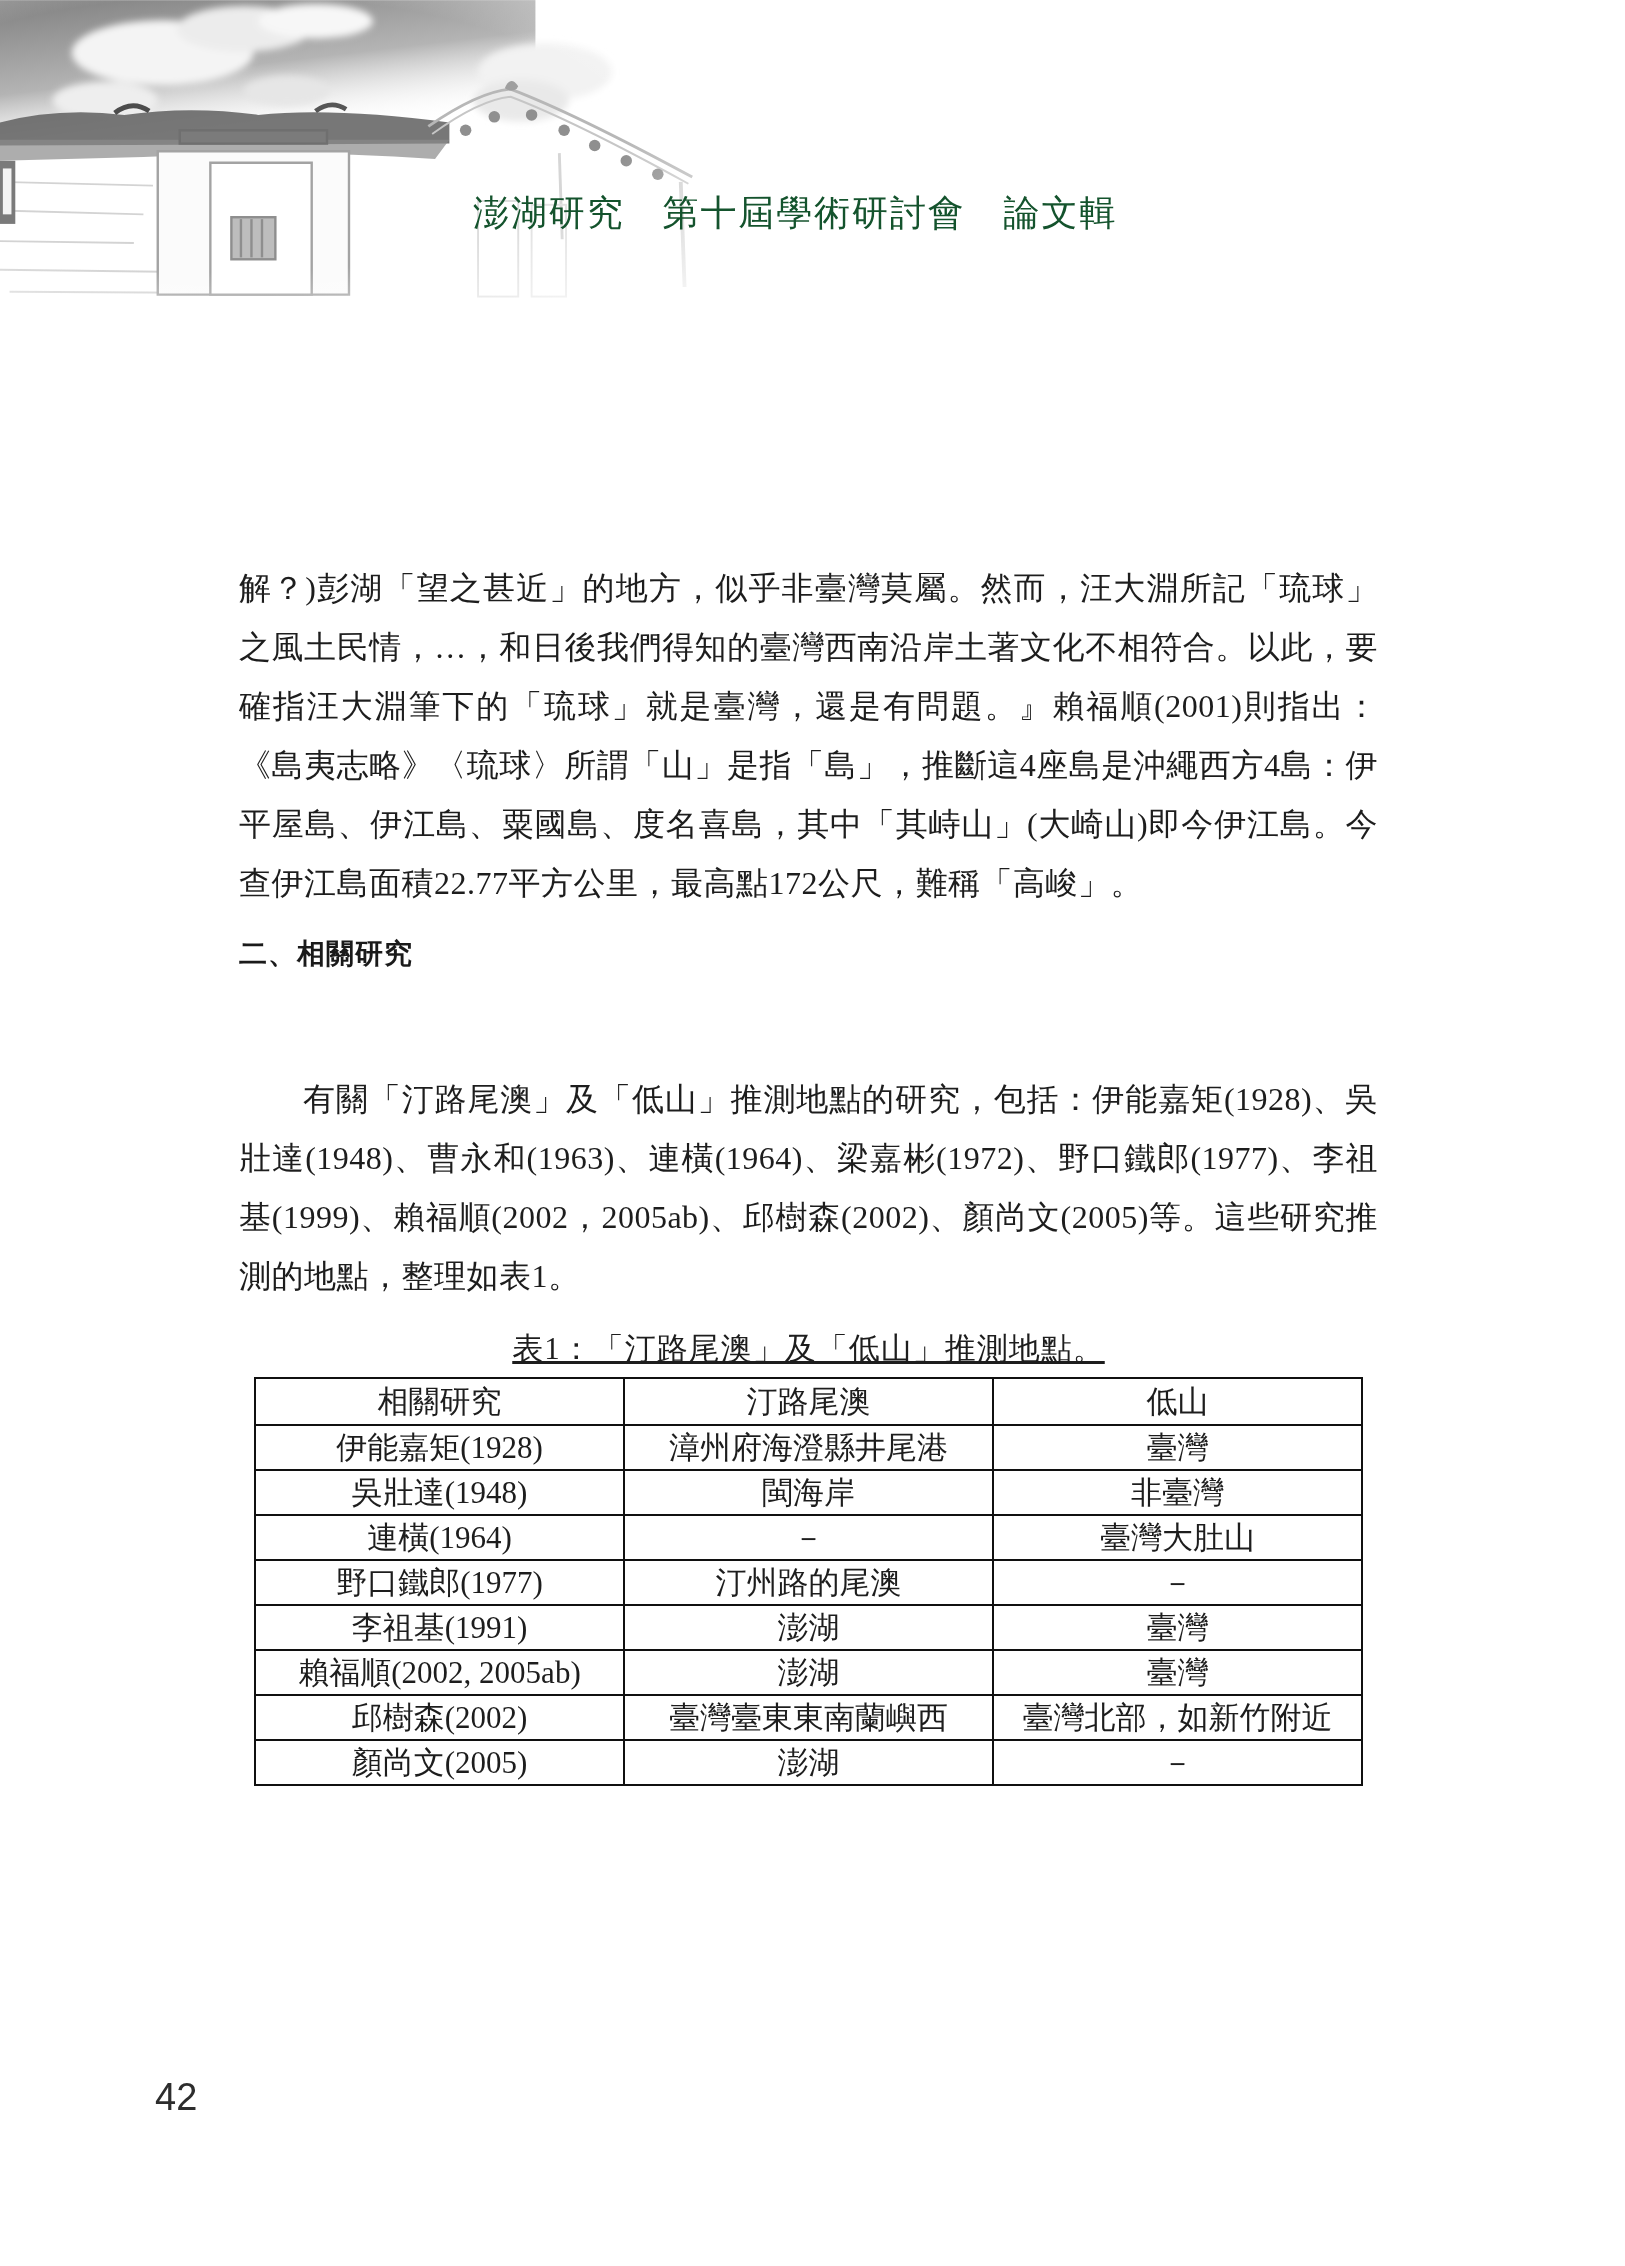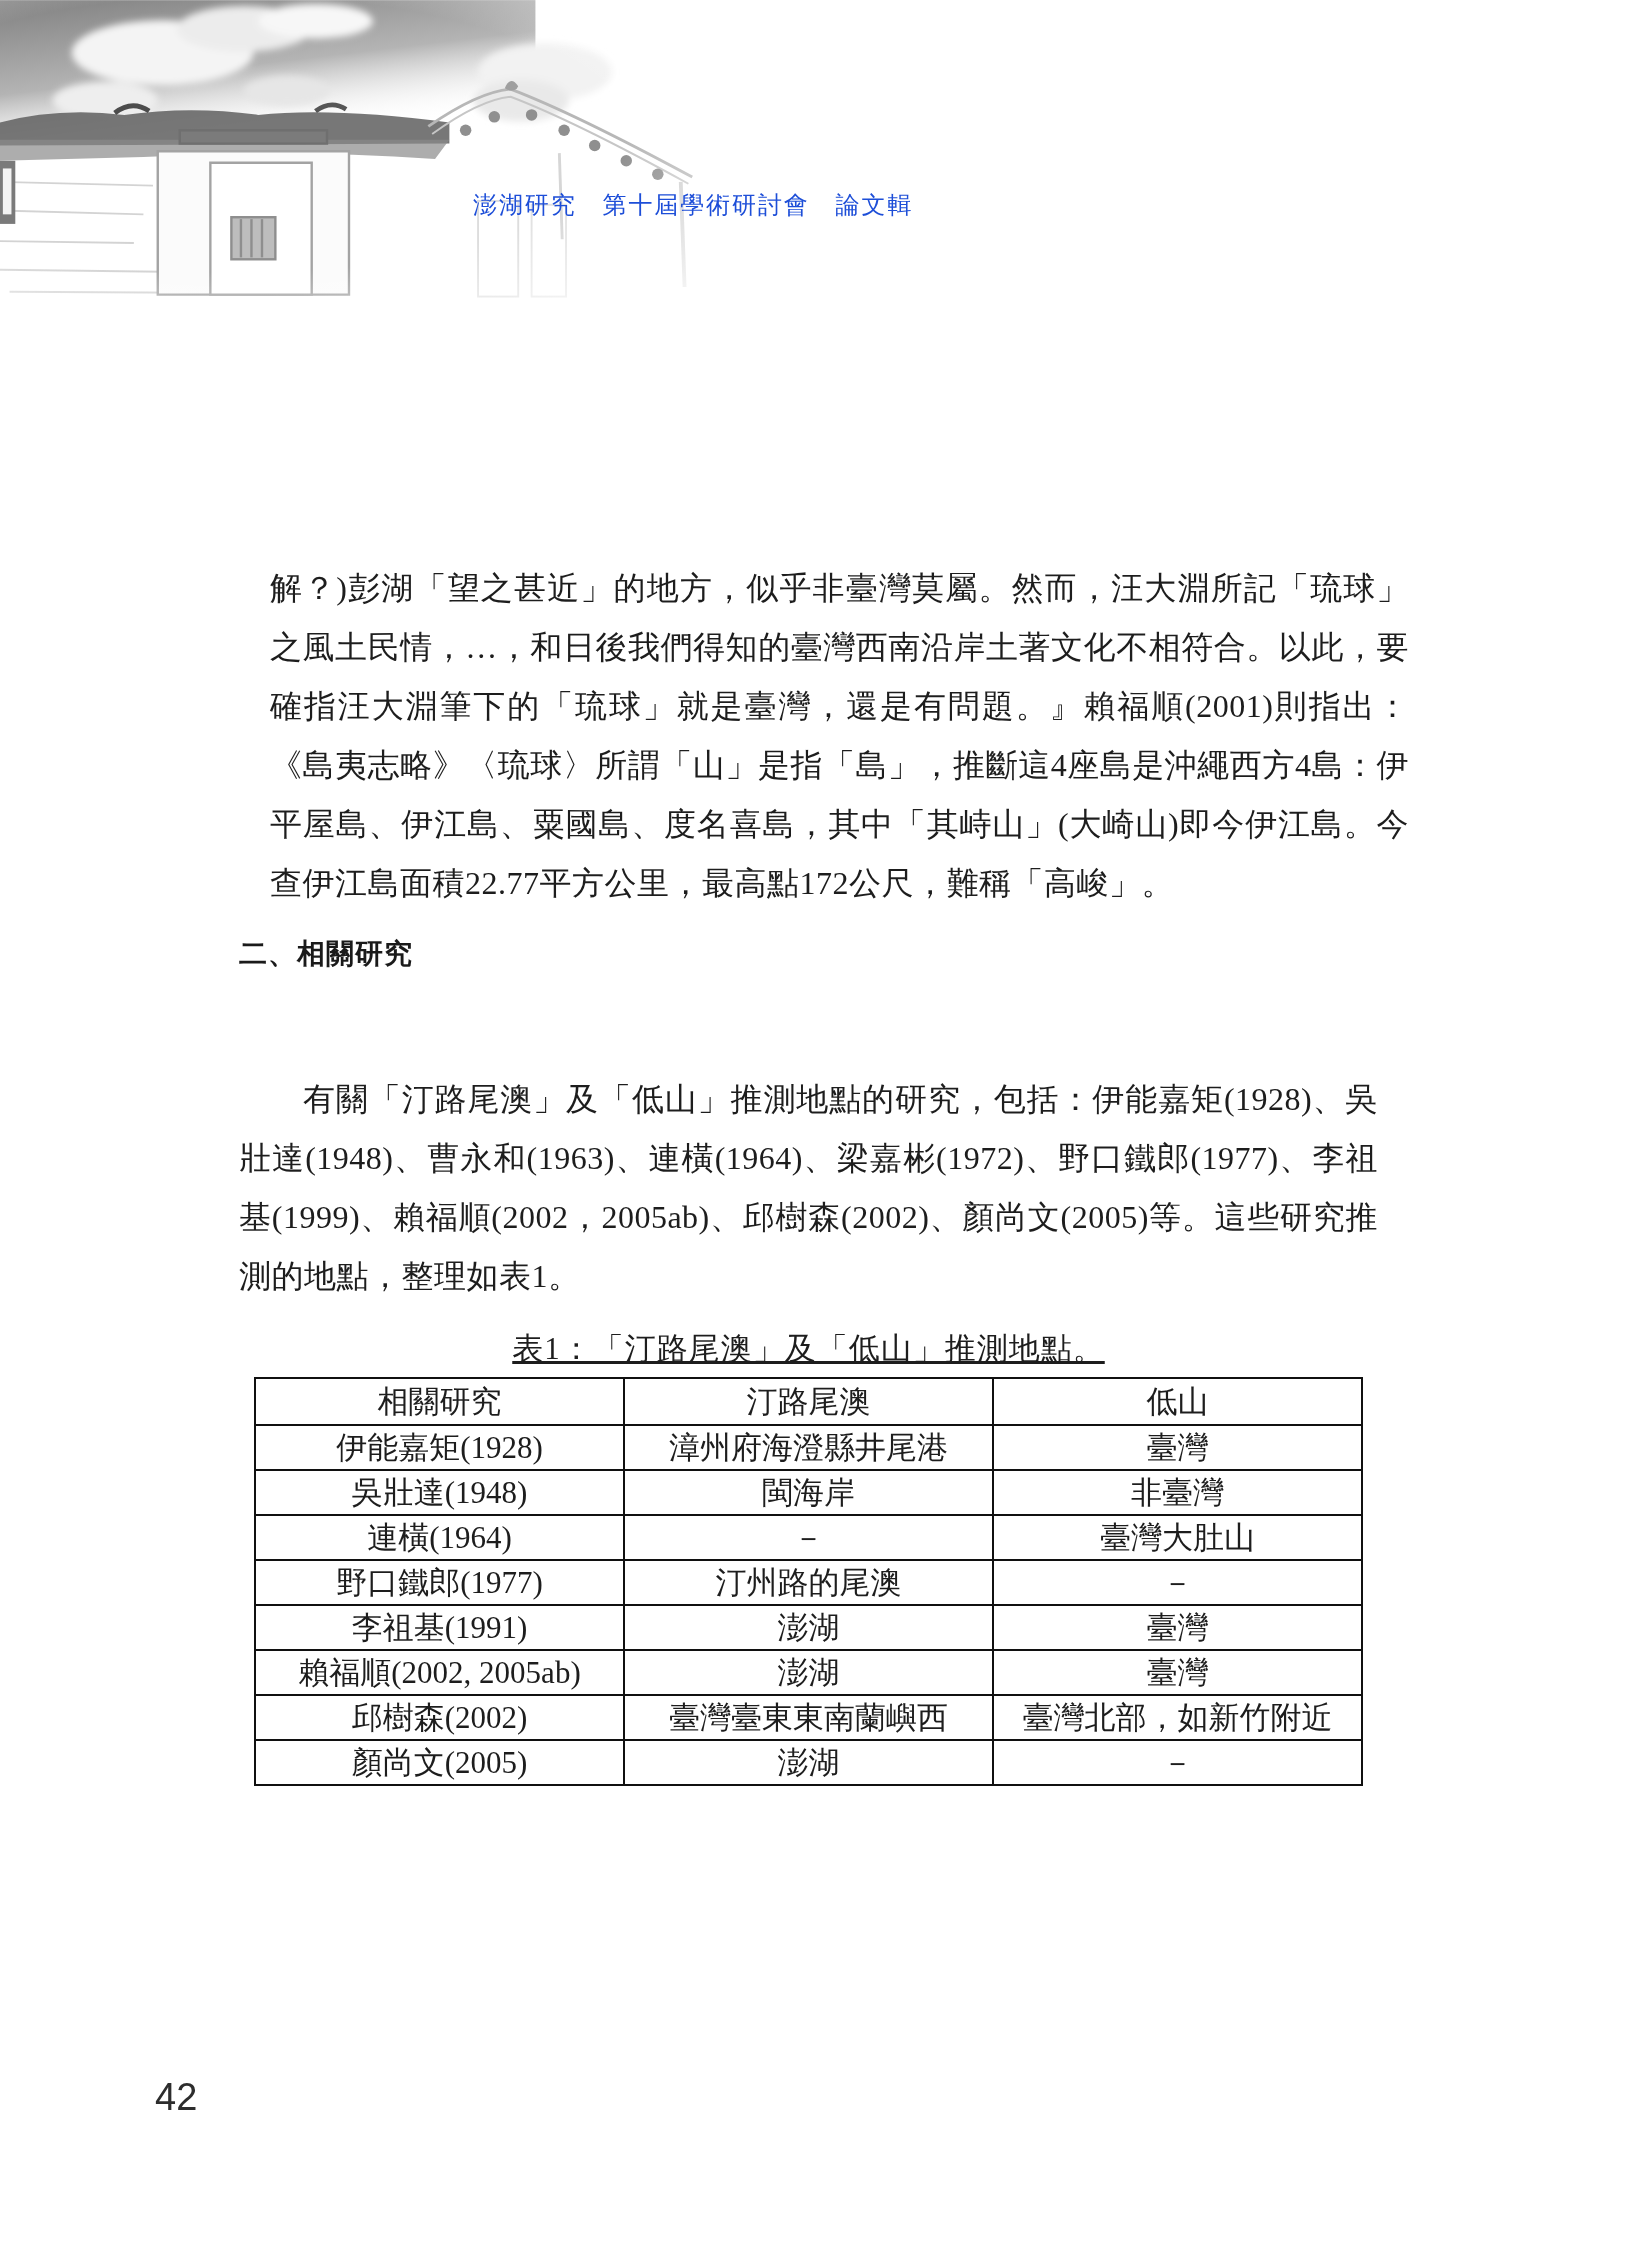--- a/index.html
+++ b/index.html
@@ -20,9 +20,9 @@
   .header-title {
     position: absolute;
     left: 473px; top: 189px;
-    font-size: 24px;
+    font-size: 36px;
     letter-spacing: 1.9px;
-    color: #1d4ed8;
+    color: #14532d;
     white-space: nowrap;
   }
   .para {

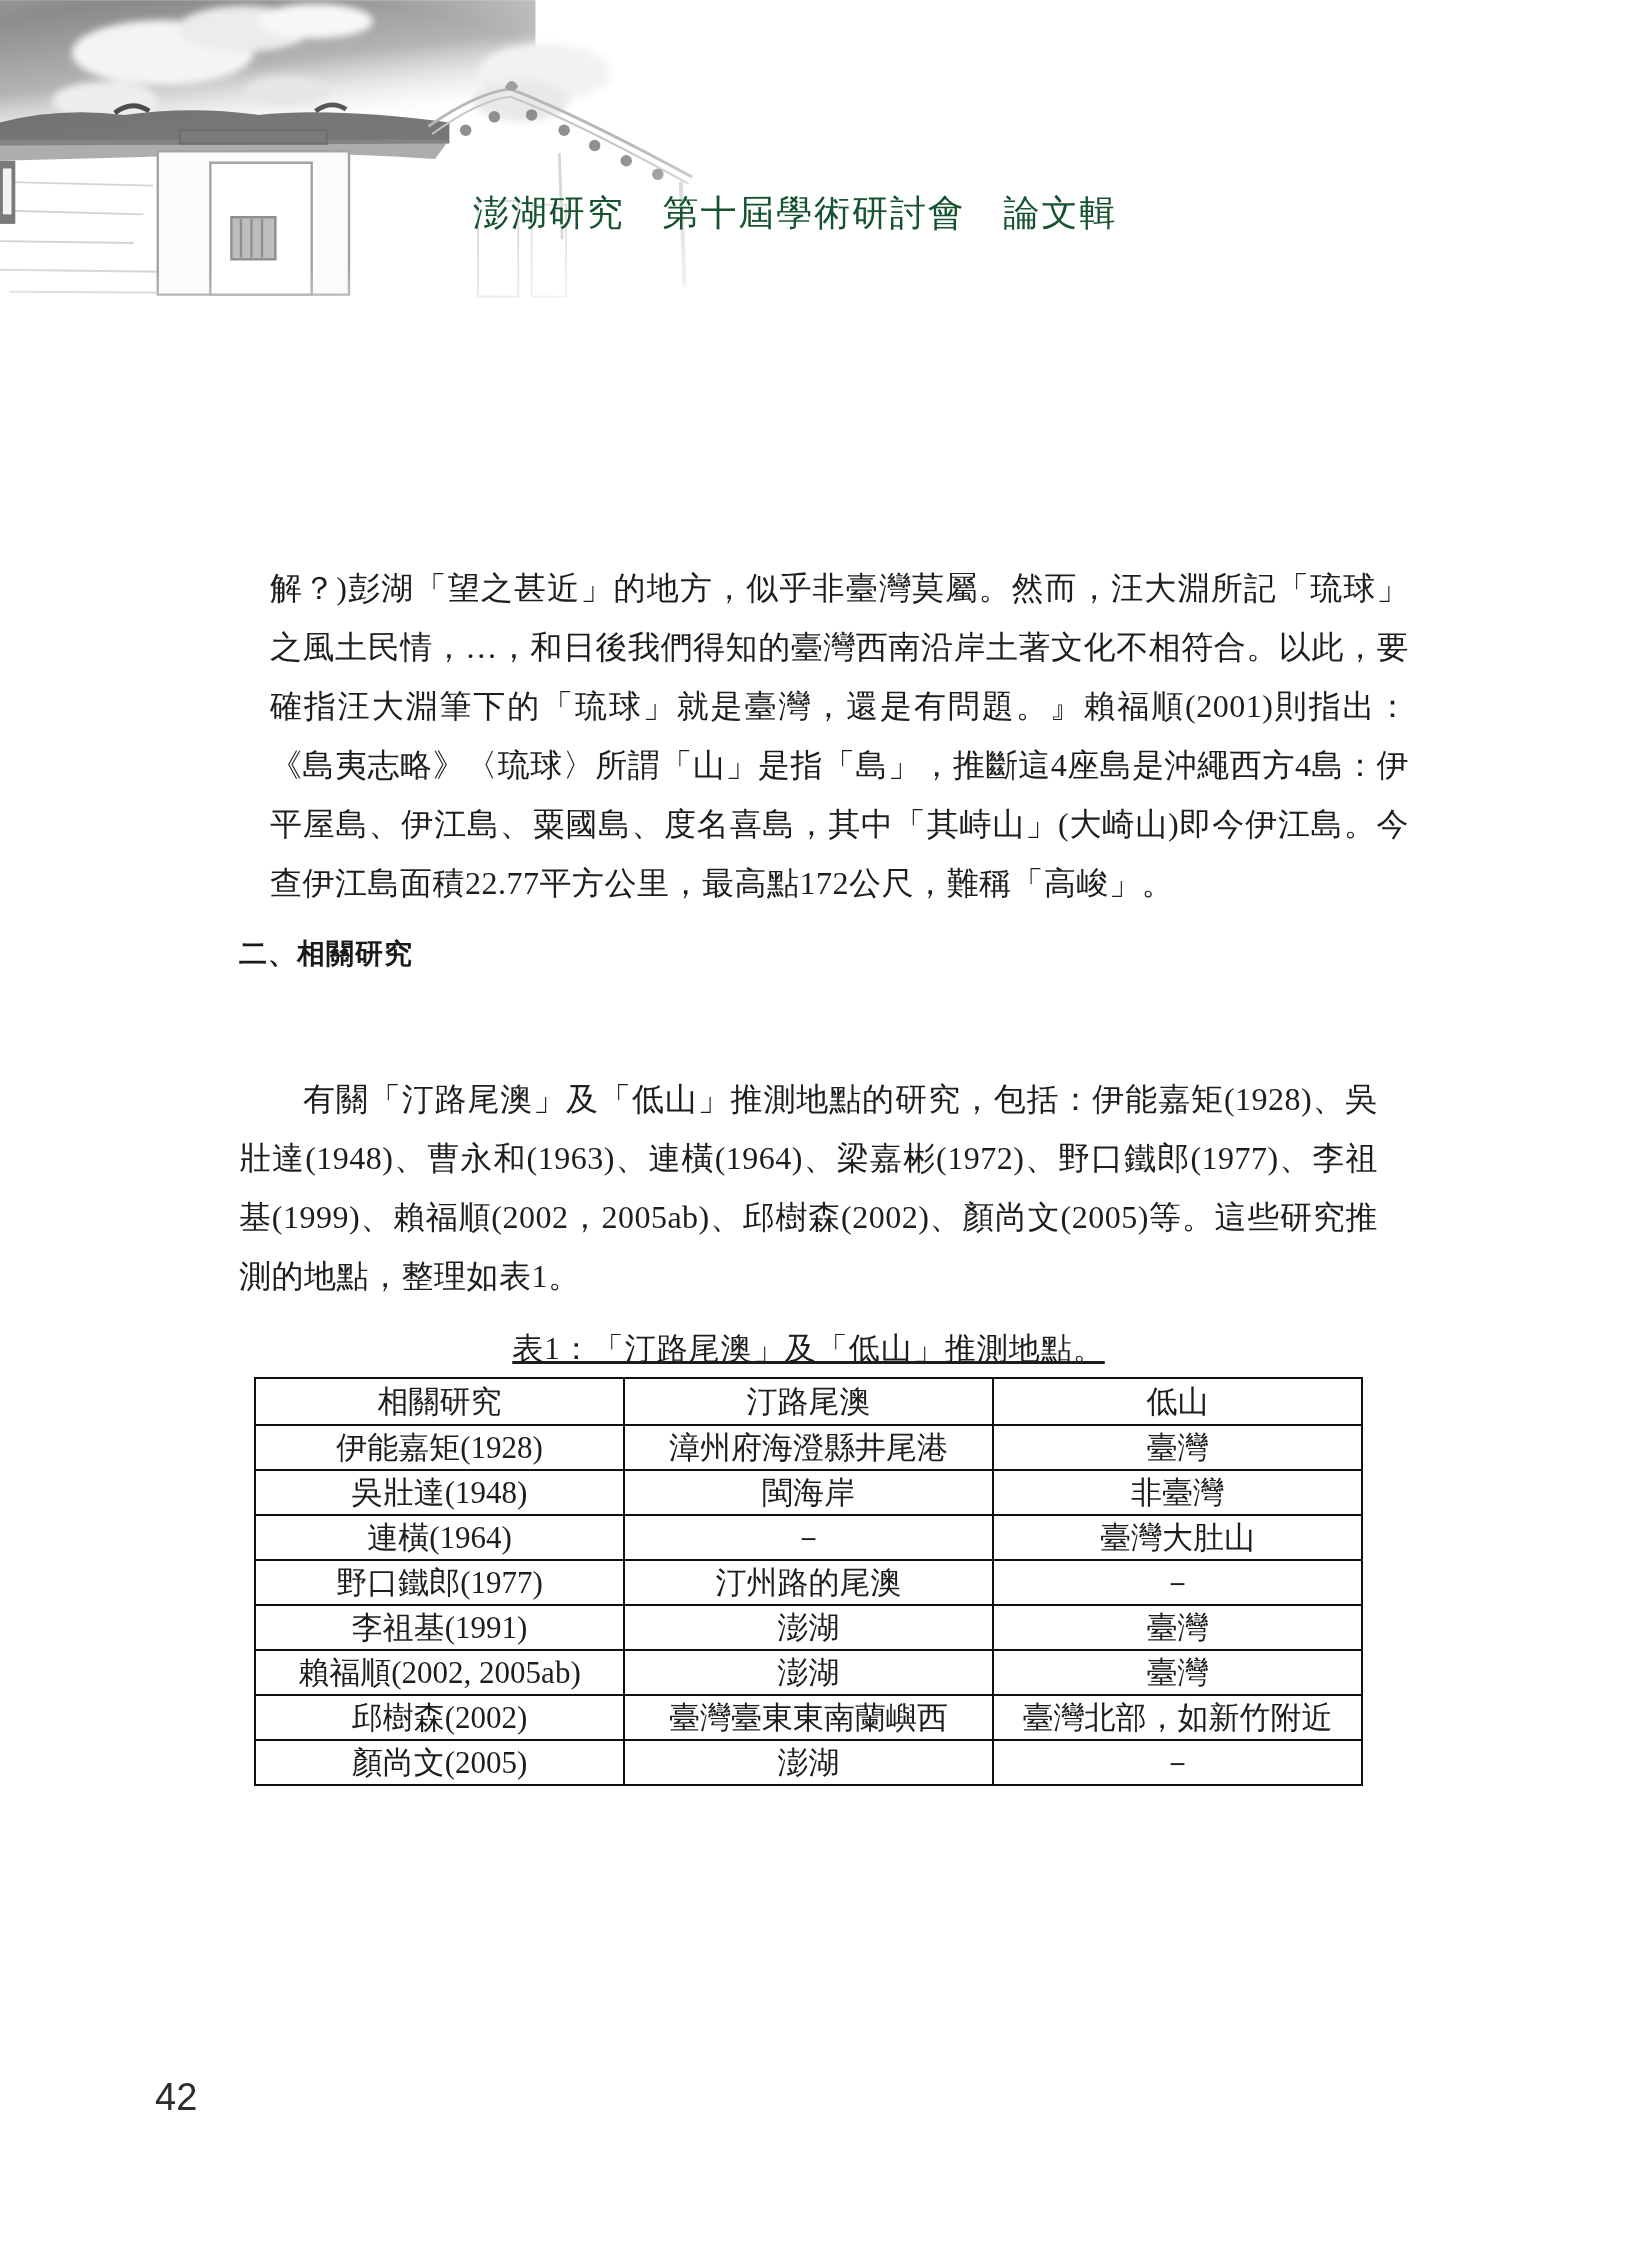--- a/index.html
+++ b/index.html
@@ -34,7 +34,7 @@
     text-align: justify;
     letter-spacing: 0.5px;
   }
-  .p1 { top: 527px; margin-left: 31px; }
+  .p1 { top: 527px; }
   .p2 { top: 1038px; text-indent: 2em; }
   .section-heading {
     position: absolute;

